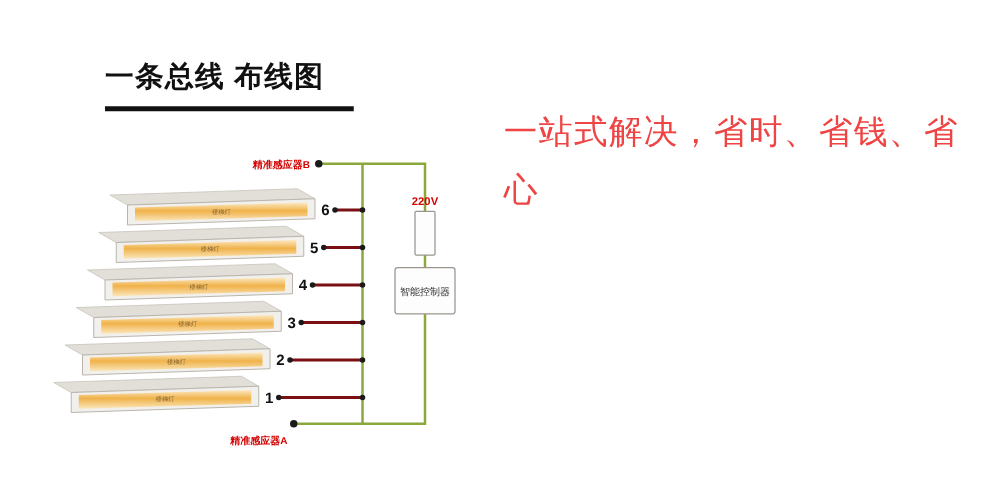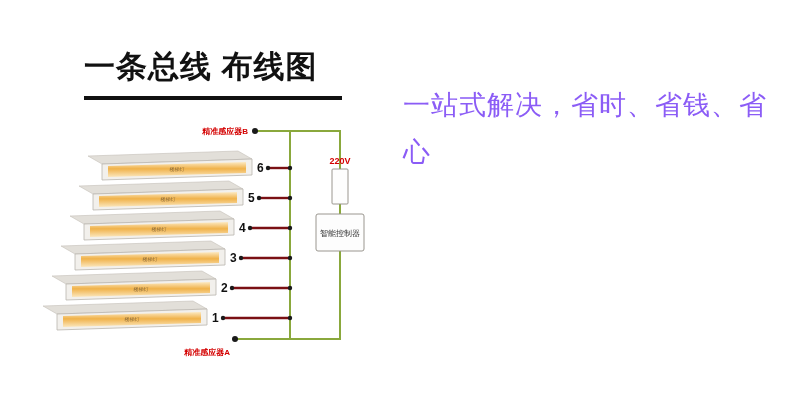--- a/index.html
+++ b/index.html
@@ -9,7 +9,7 @@
   }
   .title {
     position:absolute; left:84px; top:46px;
-    font-size:31px; font-weight:bold; color:#111;
+    font-size:23px; font-weight:bold; color:#111;
     letter-spacing:1px;
     border-bottom:4px solid #111; padding:0 24px 8px 0;
   }

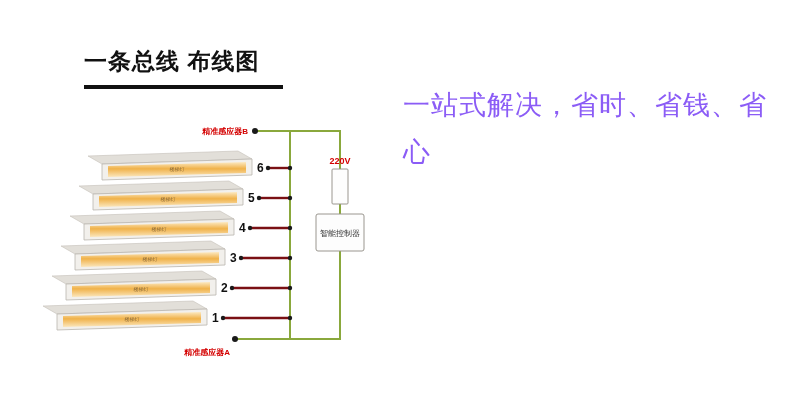--- a/index.html
+++ b/index.html
@@ -15,7 +15,7 @@
   }
   .tagline {
     position:absolute; left:403px; top:82px; width:370px;
-    font-size:27px; color:#8b5cf6; line-height:1.75; letter-spacing:1px;
+    font-size:27px; color:#ef4444; line-height:1.75; letter-spacing:1px;
     font-family:"Liberation Serif", serif;
   }
   svg.diagram { position:absolute; left:40px; top:104px; }

